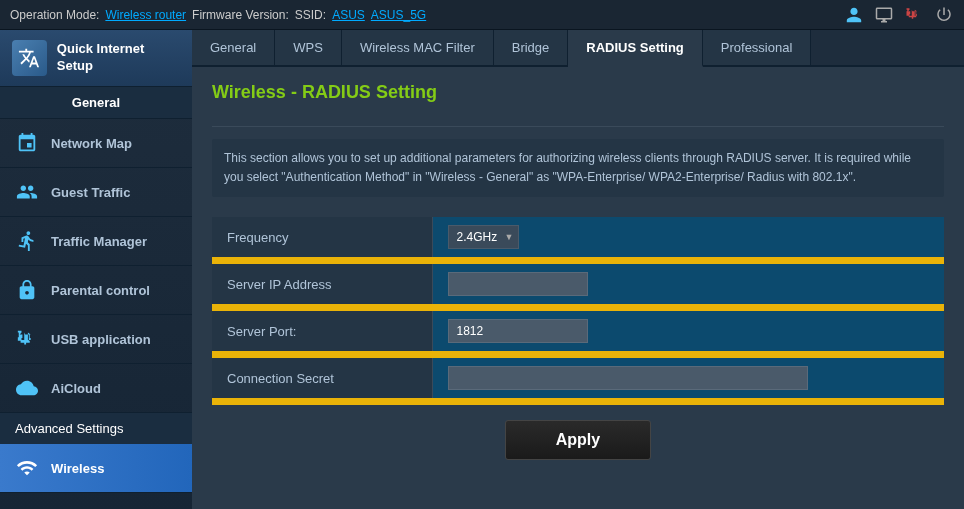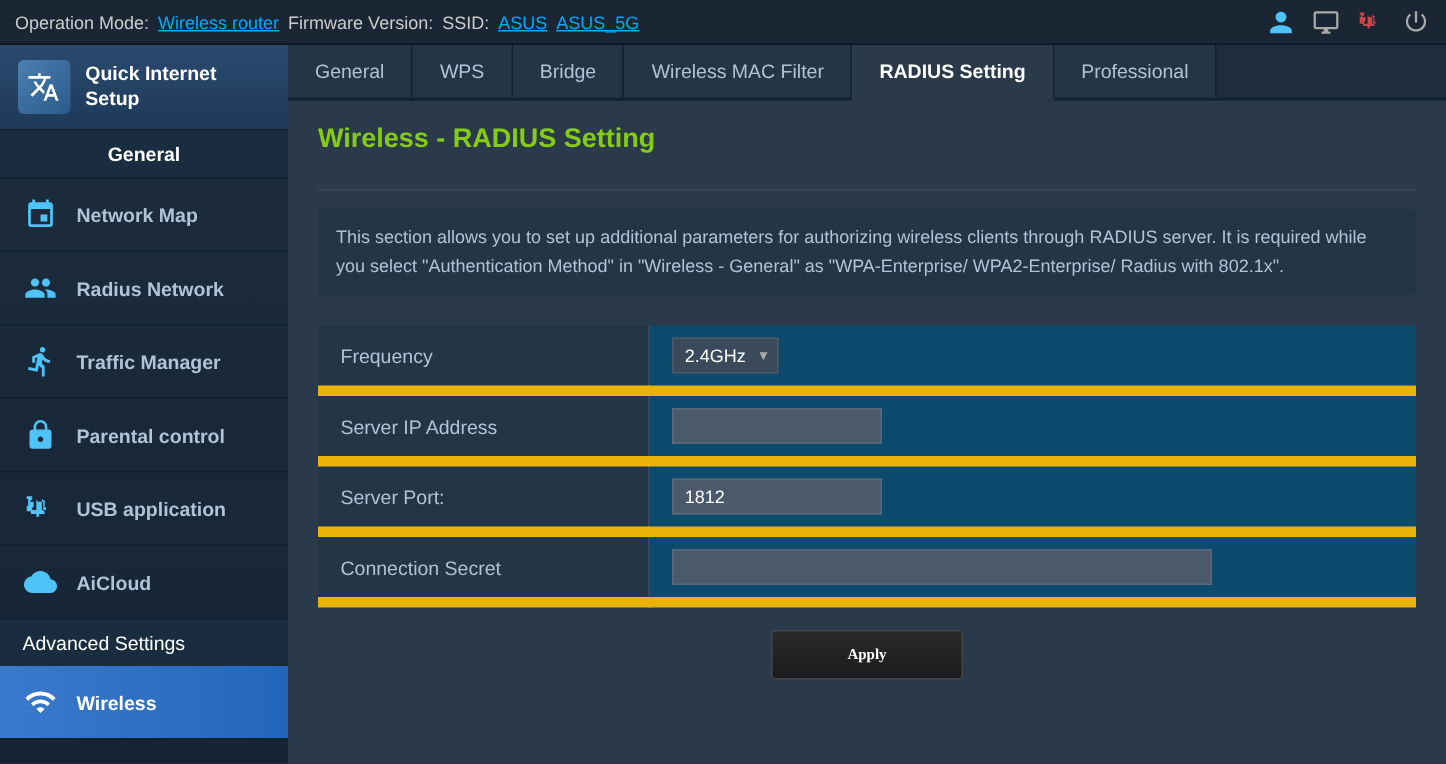--- a/index.html
+++ b/index.html
@@ -410,8 +410,8 @@
     <div class="tab-bar">
       <div class="tab">General</div>
       <div class="tab">WPS</div>
+      <div class="tab">Wireless MAC Filter</div>
       <div class="tab">Bridge</div>
-      <div class="tab">Wireless MAC Filter</div>
       <div class="tab active">RADIUS Setting</div>
       <div class="tab">Professional</div>
     </div>

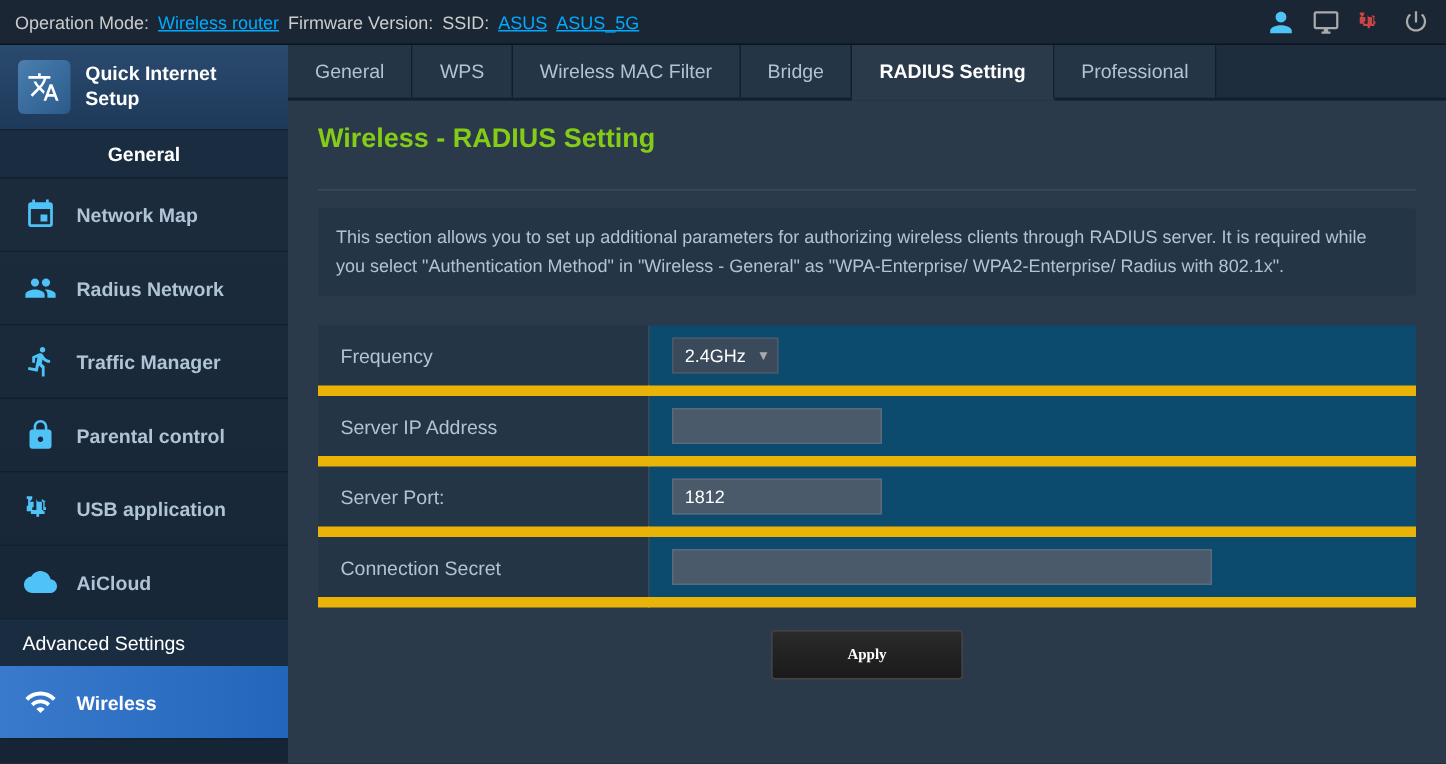--- a/index.html
+++ b/index.html
@@ -353,7 +353,7 @@
             <path d="M16 11c1.66 0 2.99-1.34 2.99-3S17.66 5 16 5c-1.66 0-3 1.34-3 3s1.34 3 3 3zm-8 0c1.66 0 2.99-1.34 2.99-3S9.66 5 8 5C6.34 5 5 6.34 5 8s1.34 3 3 3zm0 2c-2.33 0-7 1.17-7 3.5V19h14v-2.5c0-2.33-4.67-3.5-7-3.5zm8 0c-.29 0-.62.02-.97.05 1.16.84 1.97 1.97 1.97 3.45V19h6v-2.5c0-2.33-4.67-3.5-7-3.5z"></path>
           </svg>
       </div>
-      <span class="item-label">Radius Network</span>
+      <span class="item-label">Guest Traffic</span>
     </div>
 
     <div class="sidebar-item">

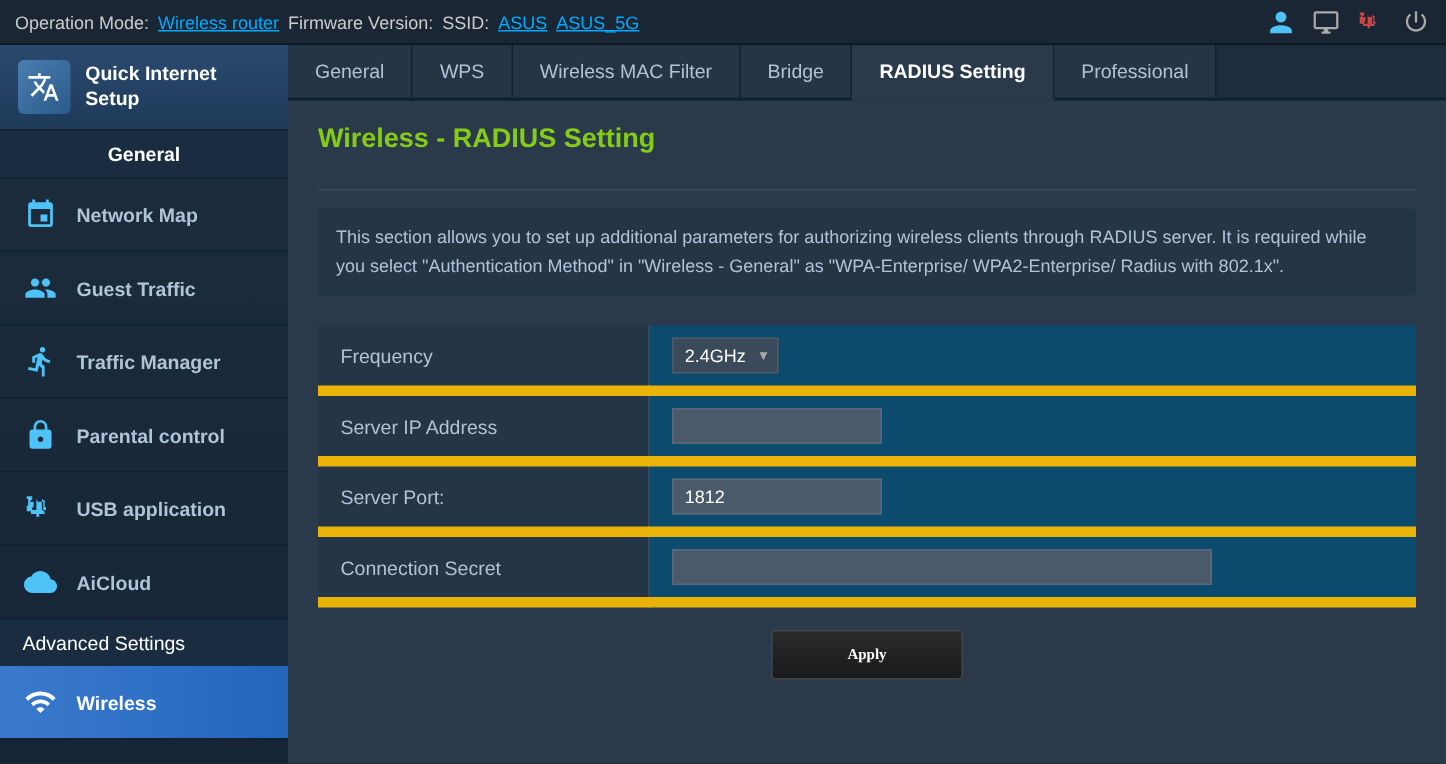--- a/index.html
+++ b/index.html
@@ -273,11 +273,10 @@
       color: #fff;
       border: 1px solid #444;
       padding: 10px 50px;
-      font-size: 10px;
+      font-size: 16px;
       font-weight: bold;
       cursor: pointer;
       border-radius: 3px;
-      font-family: Liberation Serif, serif;
     }
 
     

